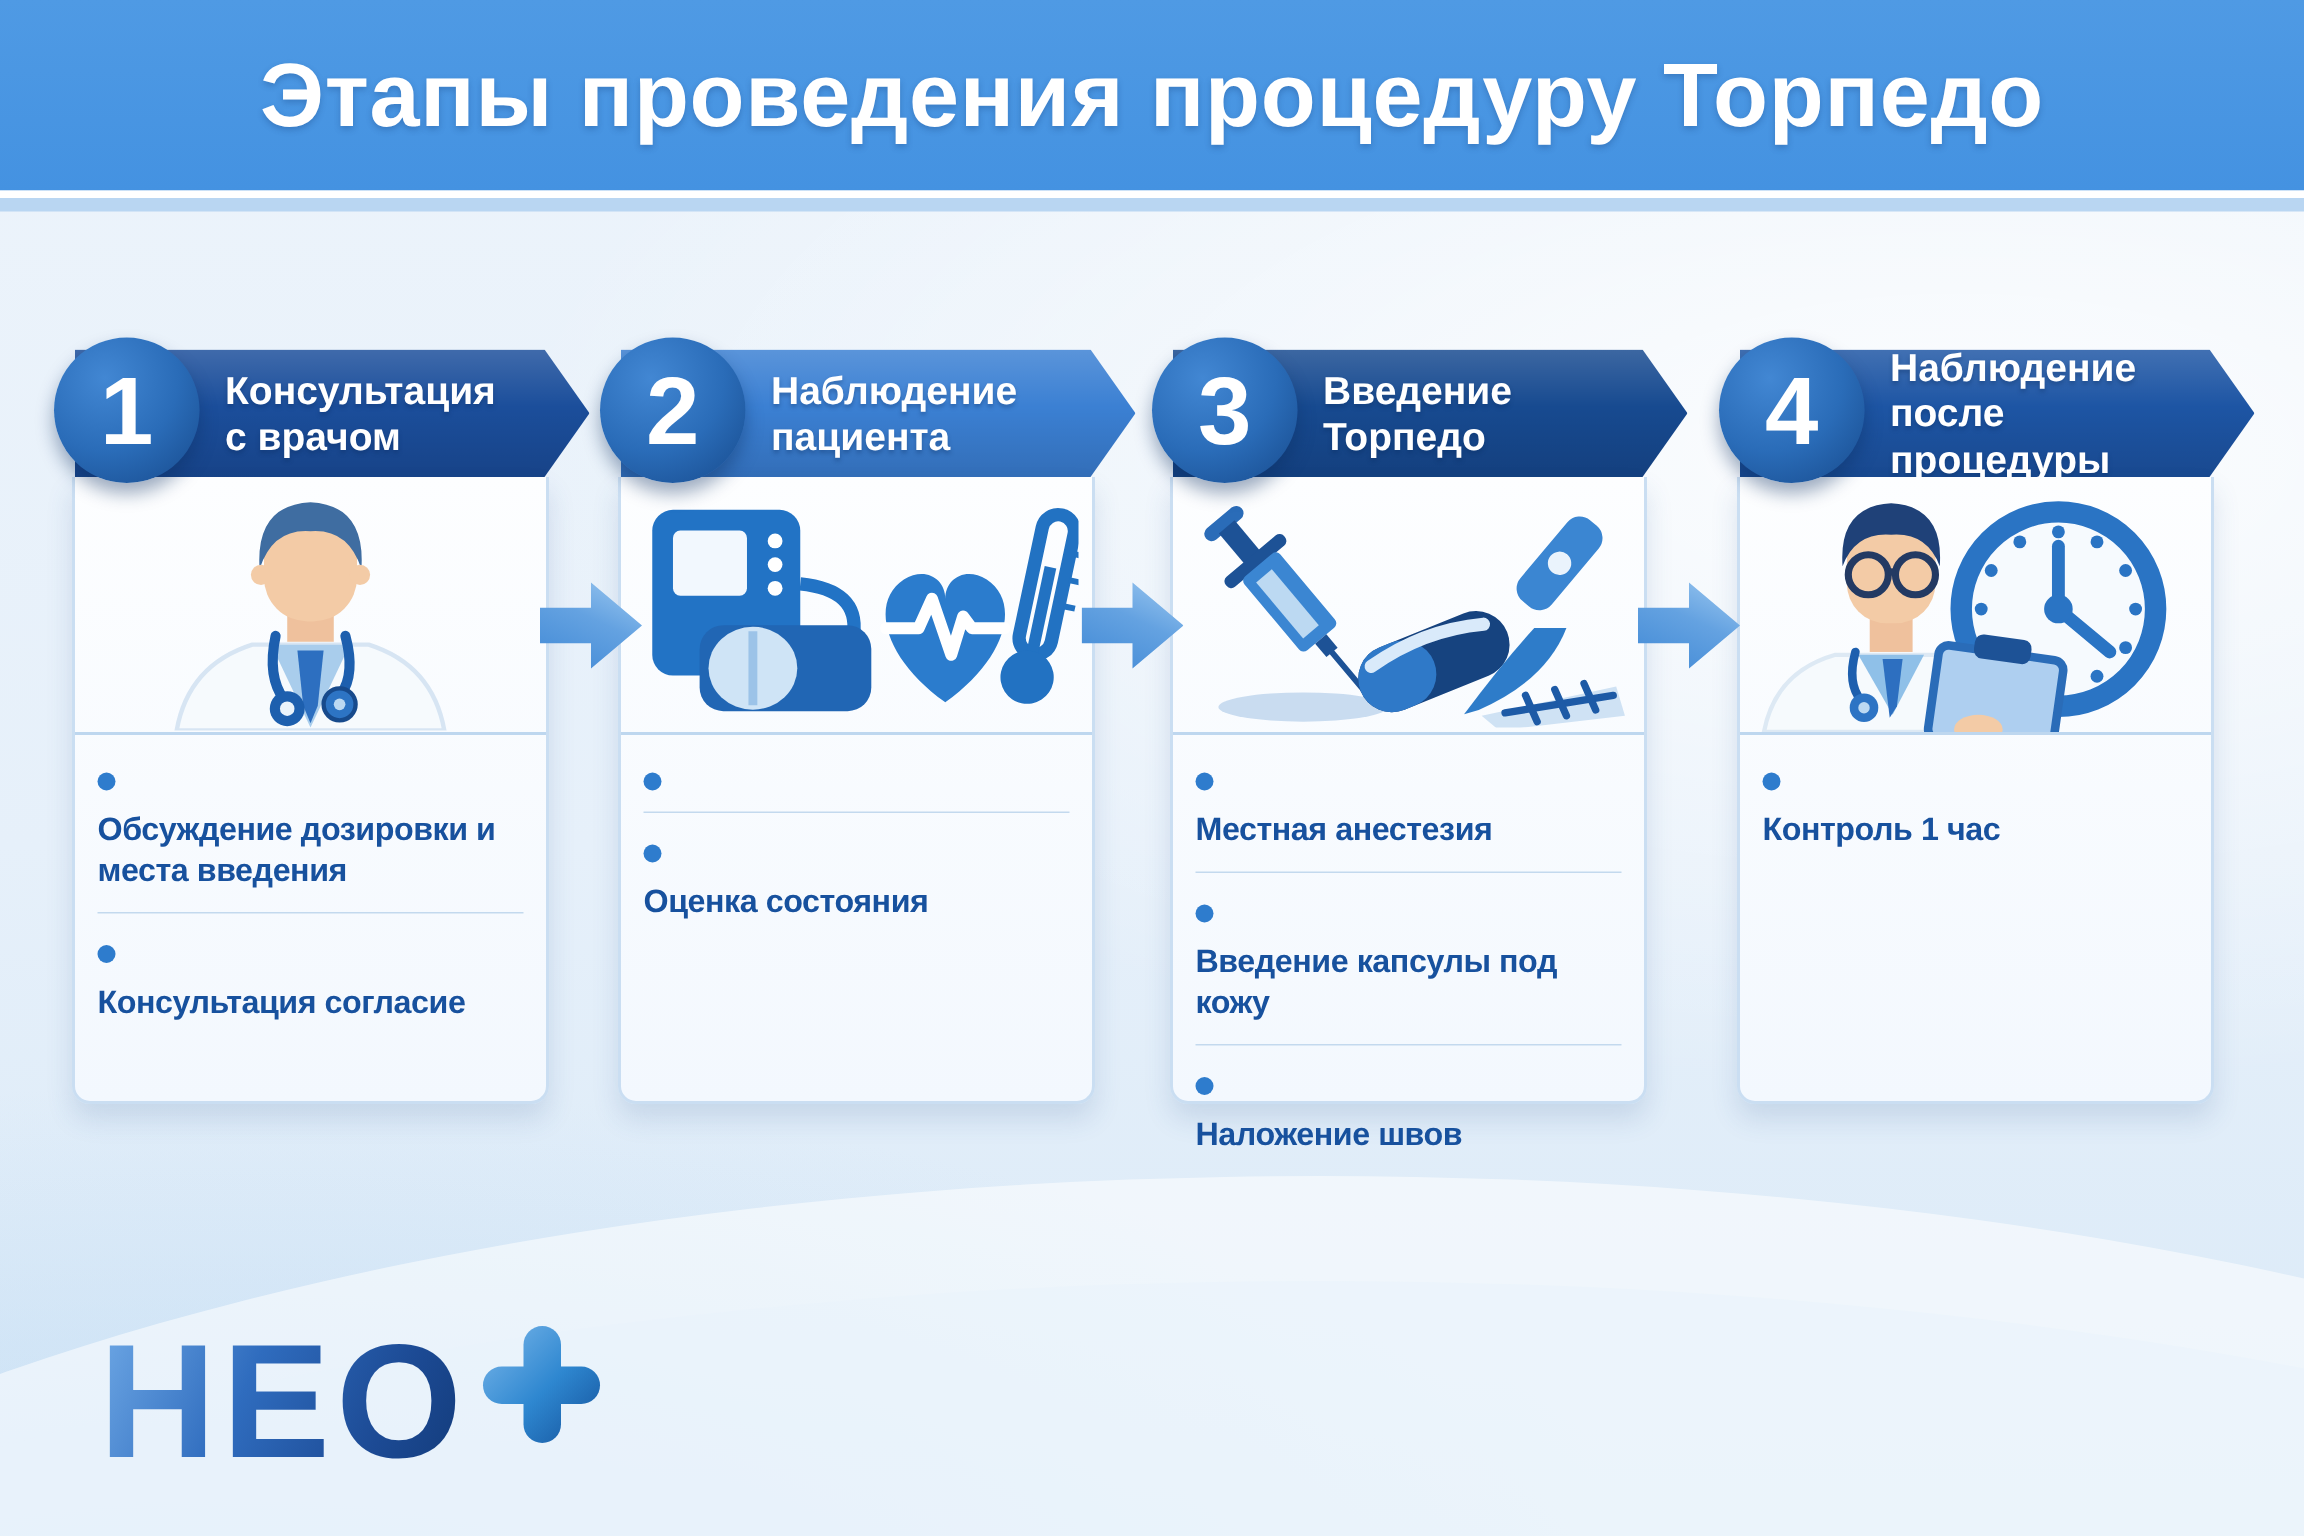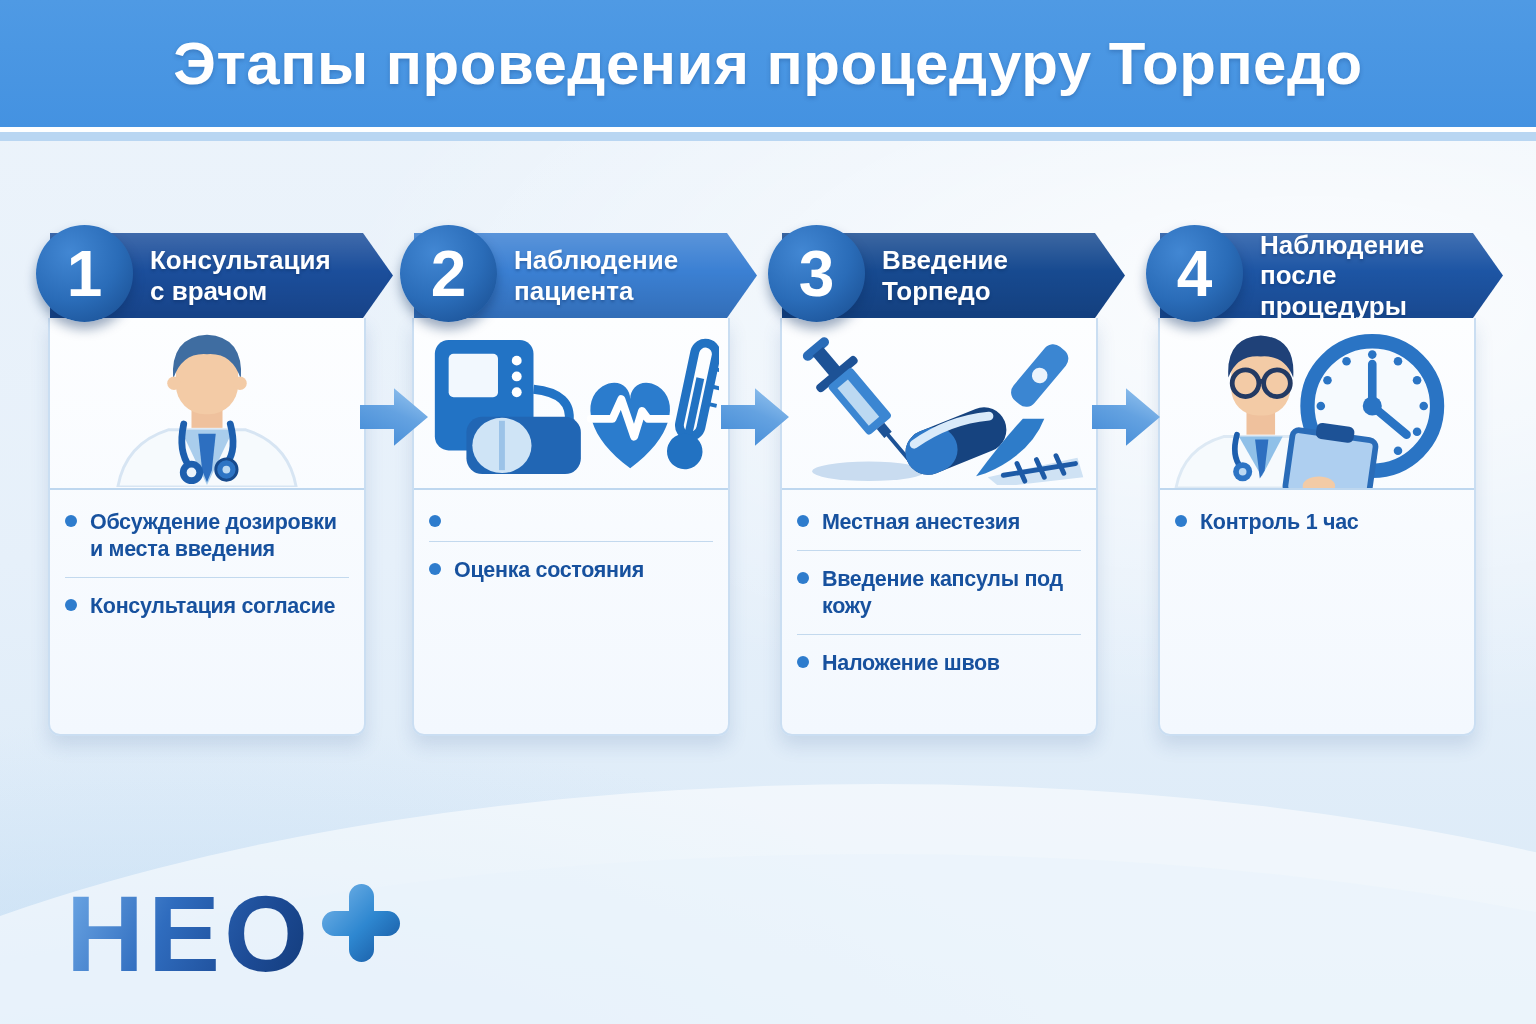--- a/index.html
+++ b/index.html
@@ -66,7 +66,7 @@
     border-bottom:2px solid #bed7ef; box-sizing:border-box; padding-top:8px;
   }
   .bullets { padding:4px 15px 0 15px; }
-  .bullet { display:flex; gap:13px; align-items:flex-start; padding:15px 0 14px 0; }
+  .bullet { display:flex; gap:13px; align-items:flex-start; padding:15px 0 14px 0;flex-direction:column; }
   .bullet:not(:last-child) { border-bottom:1.5px solid #c3d9ee; }
   .dot { width:12px; height:12px; border-radius:50%; background:#2e7ccd; margin-top:6px; flex:none; }
   .btext { font-size:21.5px; font-weight:bold; color:#17519e; line-height:1.25; letter-spacing:-0.3px; }

